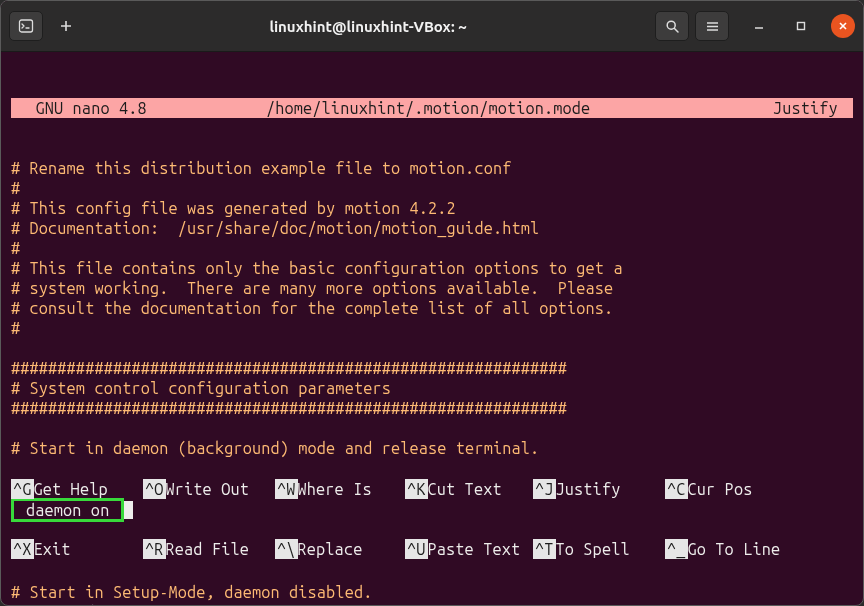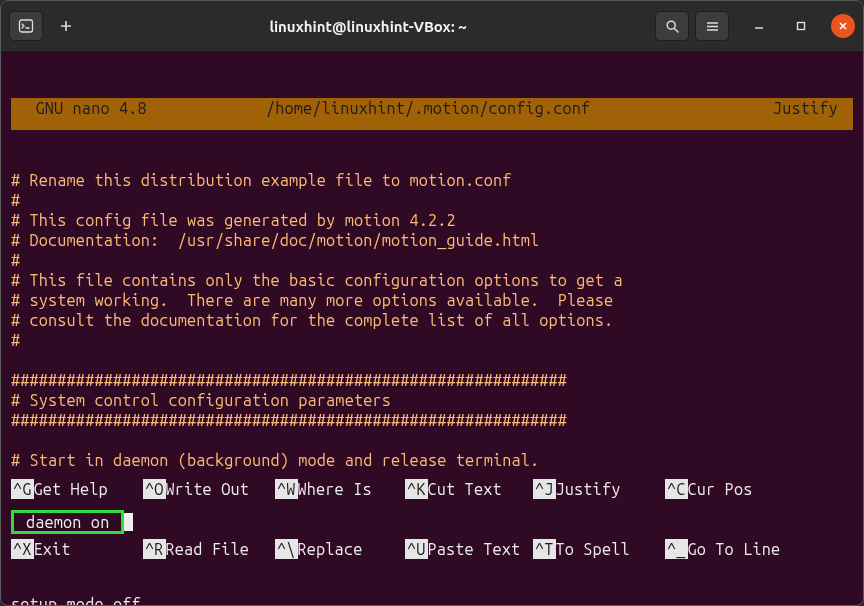--- a/index.html
+++ b/index.html
@@ -70,10 +70,10 @@
     letter-spacing: 0.15px;
   }
   .nano-header {
-    background: #a16207;
+    background: #fca5a5;
     color: #1c1c1c;
     display: flex;
-    height: 32px;
+    height: 20px;
   }
   .nano-header .left { width: 255px; padding-left: 6px;}
   .nano-header .center { flex: 1; text-align: left; }

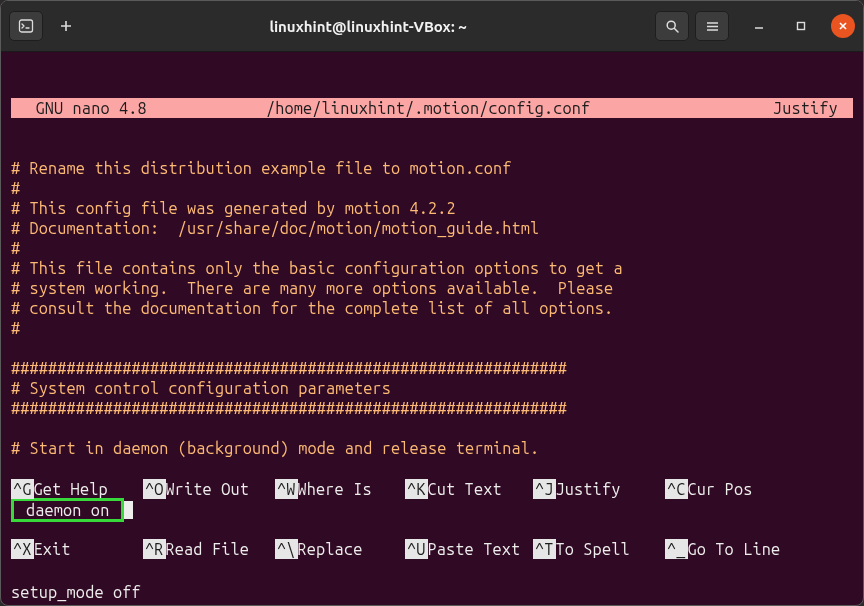--- a/index.html
+++ b/index.html
@@ -168,7 +168,7 @@
   <div class="terminal">
     <div class="nano-header">
       <span class="left">  GNU nano 4.8</span>
-      <span class="center">/home/linuxhint/.motion/config.conf</span>
+      <span class="center">/home/linuxhint/.motion/motion.mode</span>
       <span class="right">Justify </span>
     </div>
     <div id="editor-content"><div class="comment"># Rename this distribution example file to motion.conf</div><div class="comment">#</div><div class="comment"># This config file was generated by motion 4.2.2</div><div class="comment"># Documentation:  /usr/share/doc/motion/motion_guide.html</div><div class="comment">#</div><div class="comment"># This file contains only the basic configuration options to get a</div><div class="comment"># system working.  There are many more options available.  Please</div><div class="comment"># consult the documentation for the complete list of all options.</div><div class="comment">#</div><div class="plain">&nbsp;</div><div class="comment">############################################################</div><div class="comment"># System control configuration parameters</div><div class="comment">############################################################</div><div class="plain">&nbsp;</div><div class="comment"># Start in daemon (background) mode and release terminal.</div></div>

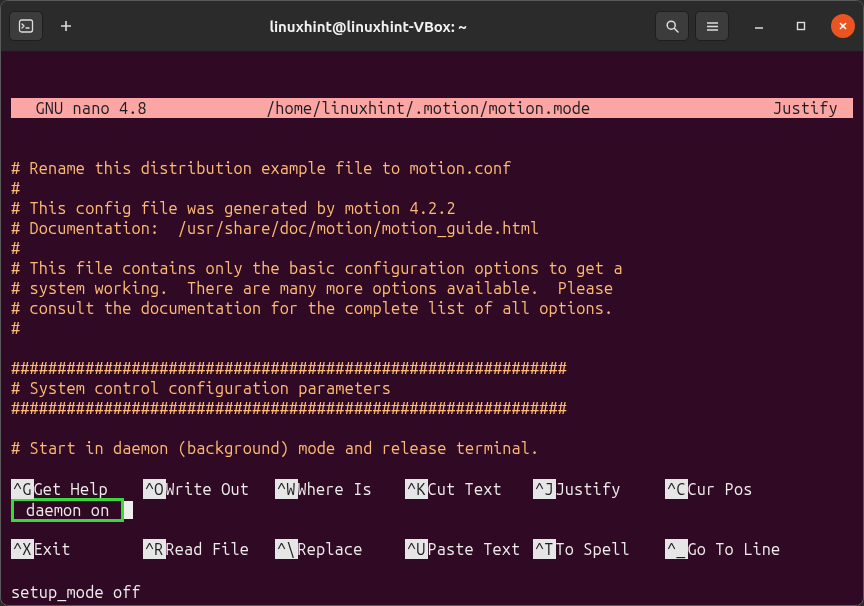--- a/index.html
+++ b/index.html
@@ -173,7 +173,7 @@
     </div>
     <div id="editor-content"><div class="comment"># Rename this distribution example file to motion.conf</div><div class="comment">#</div><div class="comment"># This config file was generated by motion 4.2.2</div><div class="comment"># Documentation:  /usr/share/doc/motion/motion_guide.html</div><div class="comment">#</div><div class="comment"># This file contains only the basic configuration options to get a</div><div class="comment"># system working.  There are many more options available.  Please</div><div class="comment"># consult the documentation for the complete list of all options.</div><div class="comment">#</div><div class="plain">&nbsp;</div><div class="comment">############################################################</div><div class="comment"># System control configuration parameters</div><div class="comment">############################################################</div><div class="plain">&nbsp;</div><div class="comment"># Start in daemon (background) mode and release terminal.</div></div>
     <div><span class="highlight">daemon on</span><span class="cursor-block"></span></div>
-    <div id="editor-content-after"><div class="plain">&nbsp;</div><div class="plain">setup_mode off</div></div>
+    <div id="editor-content-after"><div class="plain">&nbsp;</div><div class="comment"># Start in Setup-Mode, daemon disabled.</div><div class="plain">setup_mode off</div></div>
 
     <div class="nano-footer">
       <div class="footer-row" id="footer-row-1"><div class="footer-cell c1"><span class="shortcut-key">^G</span><span class="shortcut-label">Get Help</span></div><div class="footer-cell c2"><span class="shortcut-key">^O</span><span class="shortcut-label">Write Out</span></div><div class="footer-cell c3"><span class="shortcut-key">^W</span><span class="shortcut-label">Where Is</span></div><div class="footer-cell c4"><span class="shortcut-key">^K</span><span class="shortcut-label">Cut Text</span></div><div class="footer-cell c5"><span class="shortcut-key">^J</span><span class="shortcut-label">Justify</span></div><div class="footer-cell c6"><span class="shortcut-key">^C</span><span class="shortcut-label">Cur Pos</span></div></div>

